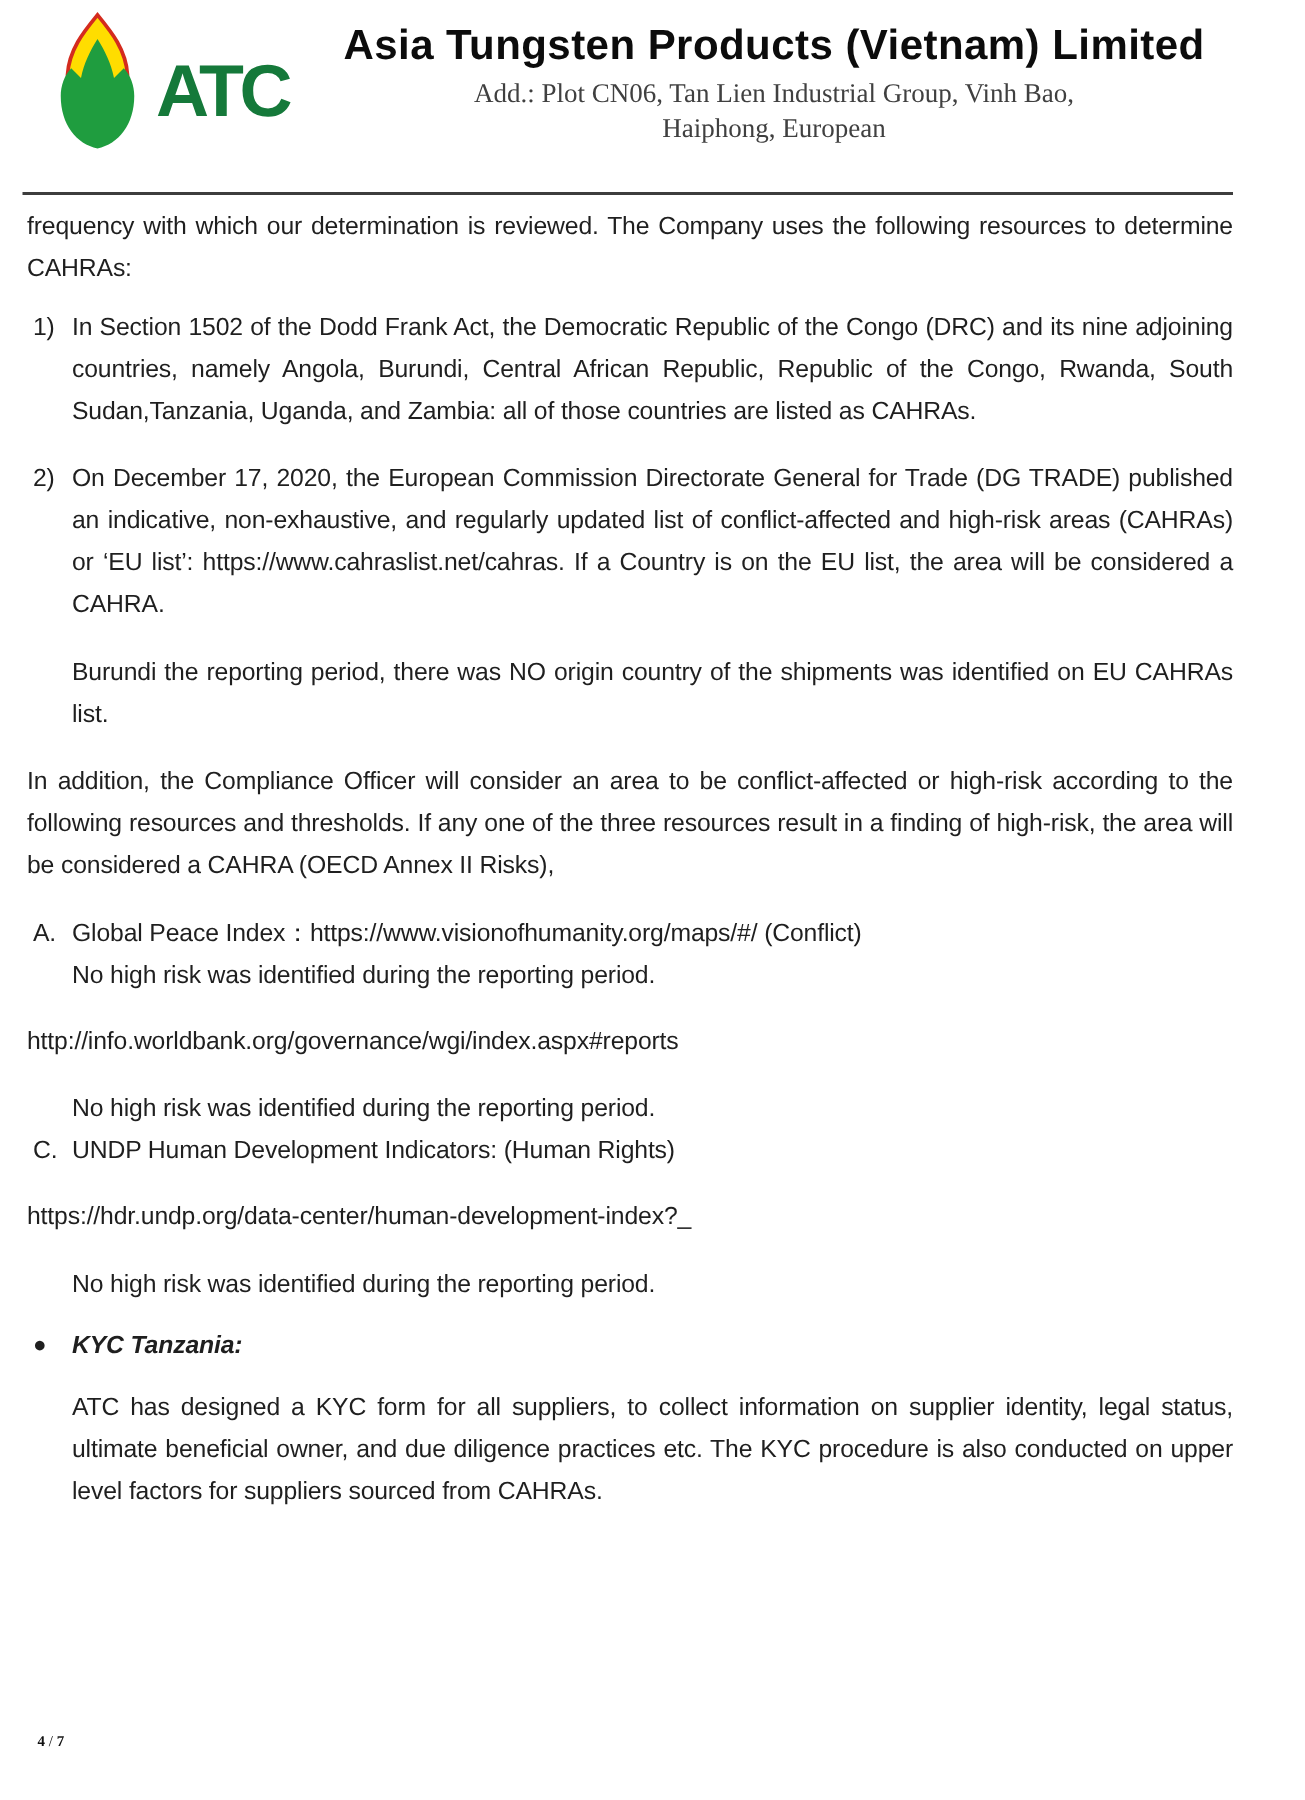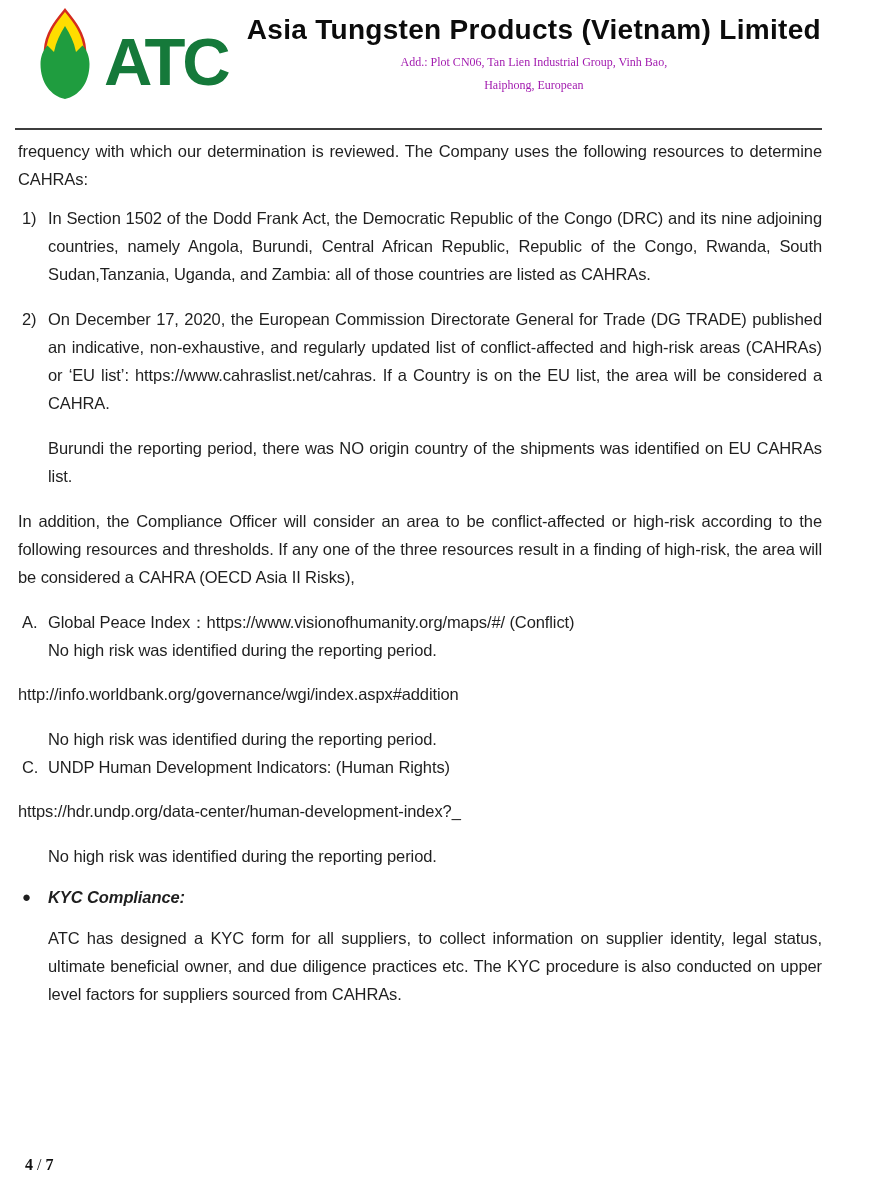--- a/index.html
+++ b/index.html
@@ -27,7 +27,7 @@
   }
   .logo svg { width: 70px; height: 92px; display: block; }
   .logo-text {
-    font-size: 67px;
+    font-size: 49px;
     font-weight: bold;
     color: #15793a;
     letter-spacing: -3px;

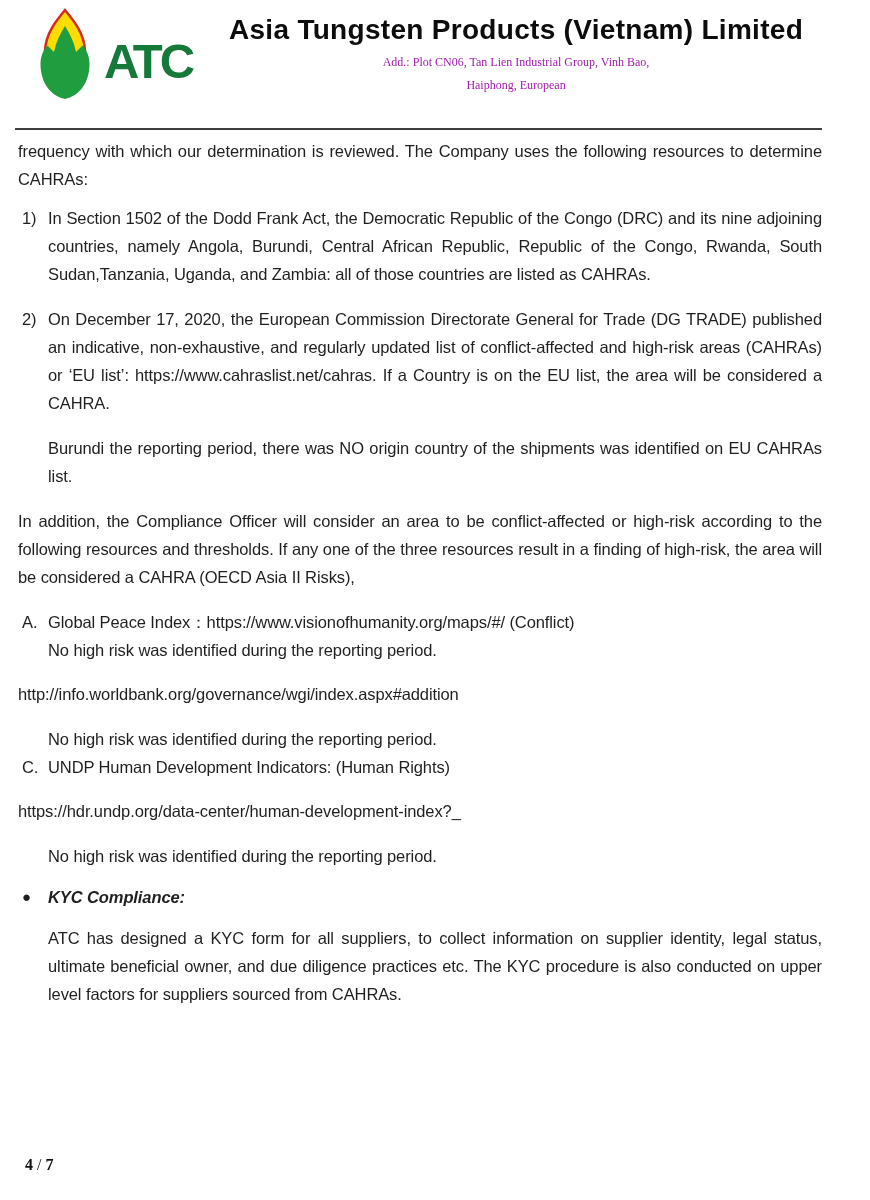--- a/index.html
+++ b/index.html
@@ -47,9 +47,9 @@
   .addr {
     margin-top: 5px;
     font-family: "Liberation Serif", serif;
-    font-size: 12px;
+    font-size: 18px;
     line-height: 23px;
-    color: #a21caf;
+    color: #404040;
   }
 
   

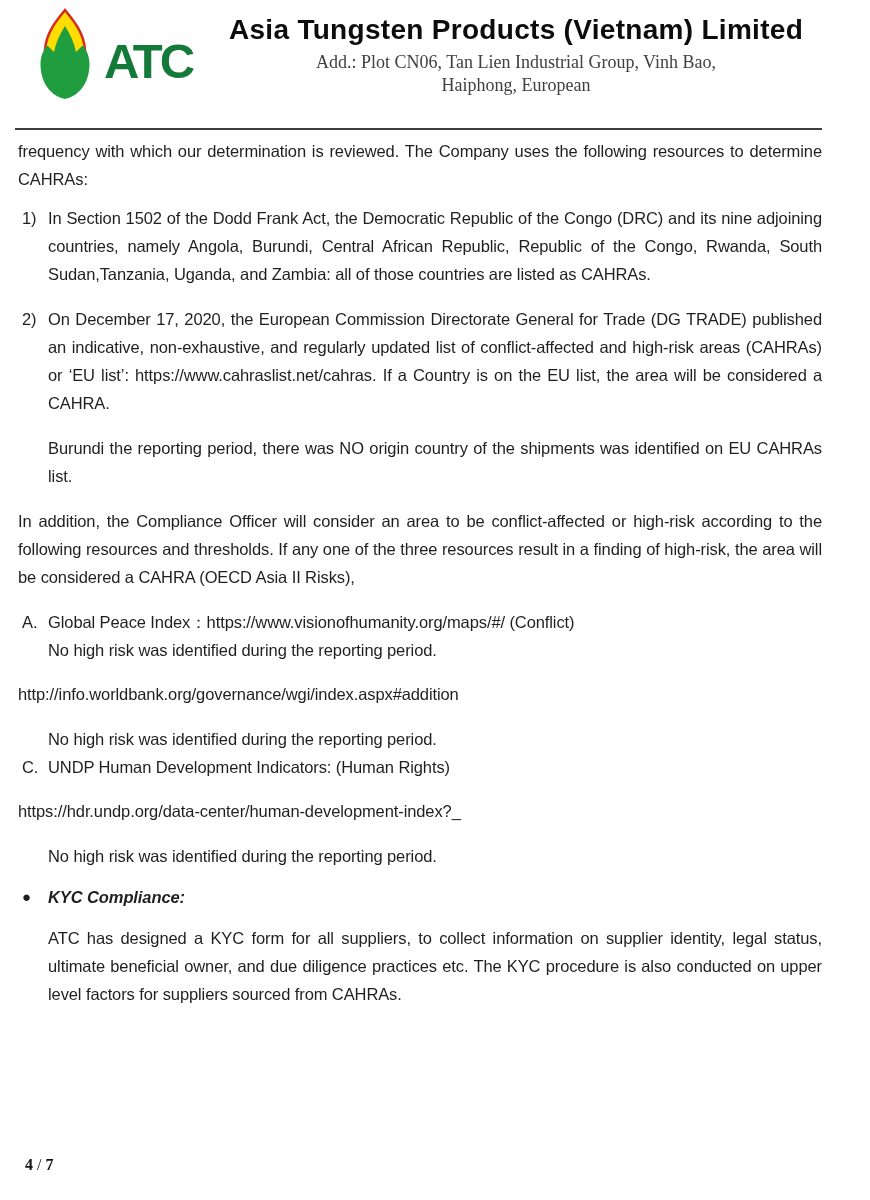--- a/index.html
+++ b/index.html
@@ -138,7 +138,7 @@
 
     <p class="indent mb17">Burundi the reporting period, there was NO origin country of the shipments was identified on EU CAHRAs list.</p>
 
-    <p class="mb17">In addition, the Compliance Officer will consider an area to be conflict-affected or high-risk according to the following resources and thresholds. If any one of the three resources result in a finding of high-risk, the area will be considered a CAHRA (OECD Asia II Risks),</p>
+    <p class="mb17">In addition, the Compliance Officer will consider an area to be conflict-affected or high-risk according to the following resources and thresholds. If any one of the three resources result in a finding of high-risk, the area will be considered a CAHRA (OECD Annex II Risks),</p>
 
     <div class="hang mb0">
       <span class="marker">A.</span>

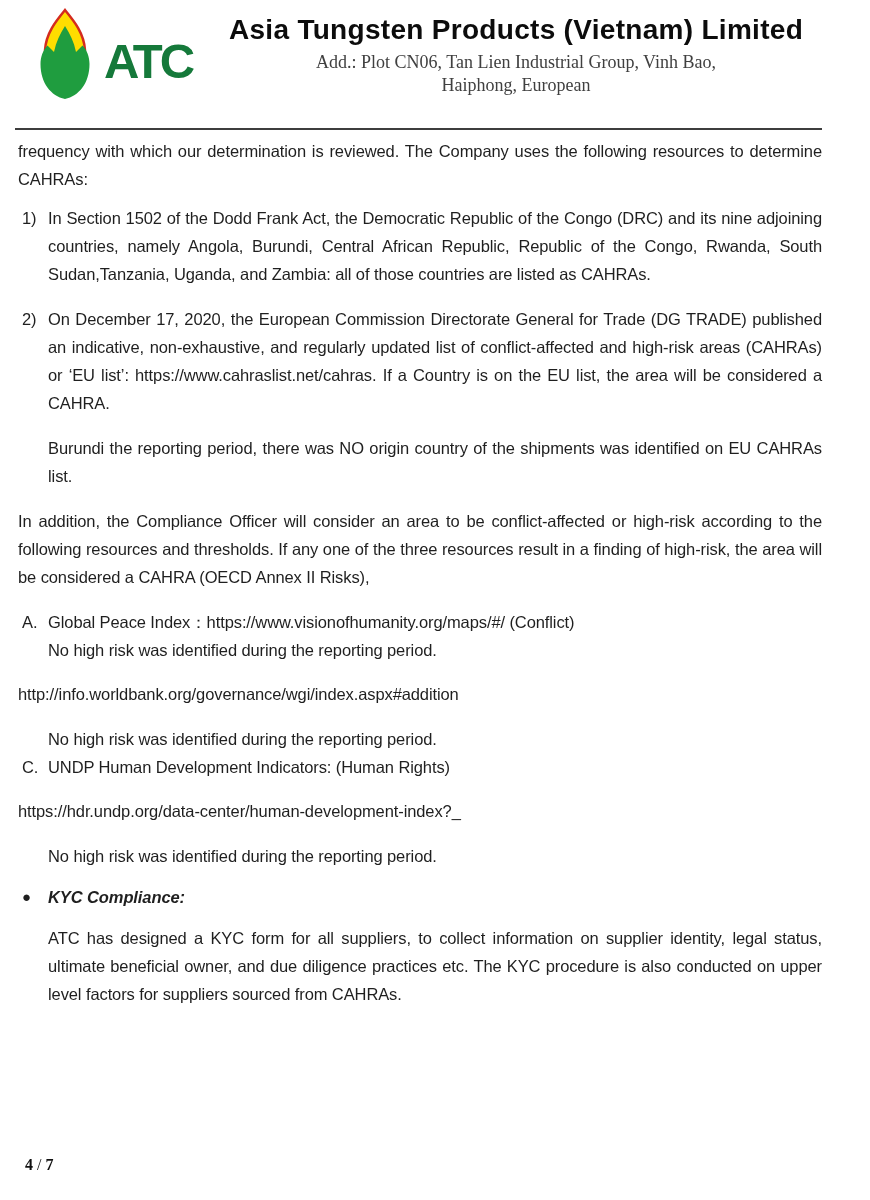--- a/index.html
+++ b/index.html
@@ -148,7 +148,7 @@
     <p class="indent noj mb16">No high risk was identified during the reporting period.</p>
 
 
-    <p class="noj mb17">http://info.worldbank.org/governance/wgi/index.aspx#addition</p>
+    <p class="noj mb17">http://info.worldbank.org/governance/wgi/index.aspx#reports</p>
 
     <p class="indent noj mb0">No high risk was identified during the reporting period.</p>
 

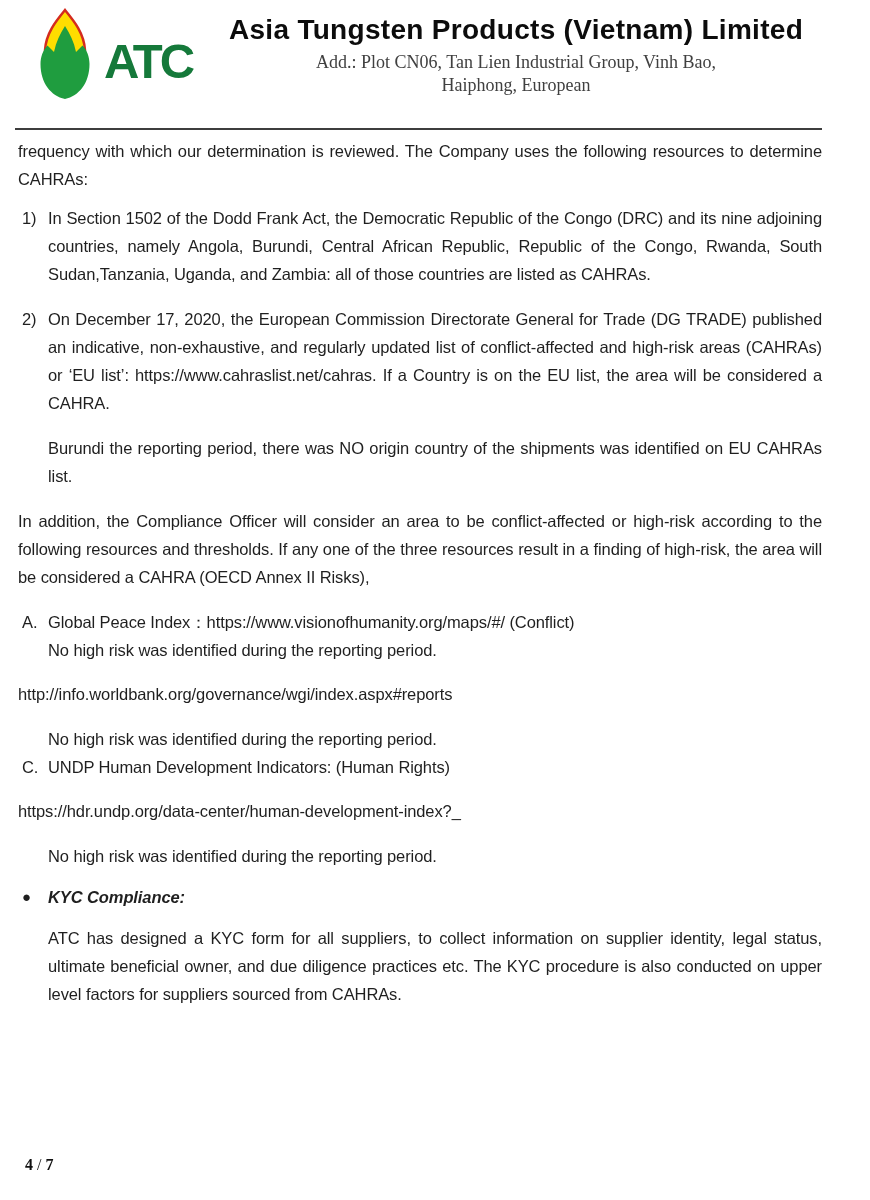--- a/index.html
+++ b/index.html
@@ -163,7 +163,7 @@
 
     <div class="hang mb13">
       <span class="marker bullet-glyph">●</span>
-      <div class="li-text noj kyc-title">KYC Compliance:</div>
+      <div class="li-text noj kyc-title">KYC Tanzania:</div>
     </div>
 
     <p class="indent">ATC has designed a KYC form for all suppliers, to collect information on supplier identity, legal status, ultimate beneficial owner, and due diligence practices etc. The KYC procedure is also conducted on upper level factors for suppliers sourced from CAHRAs.</p>

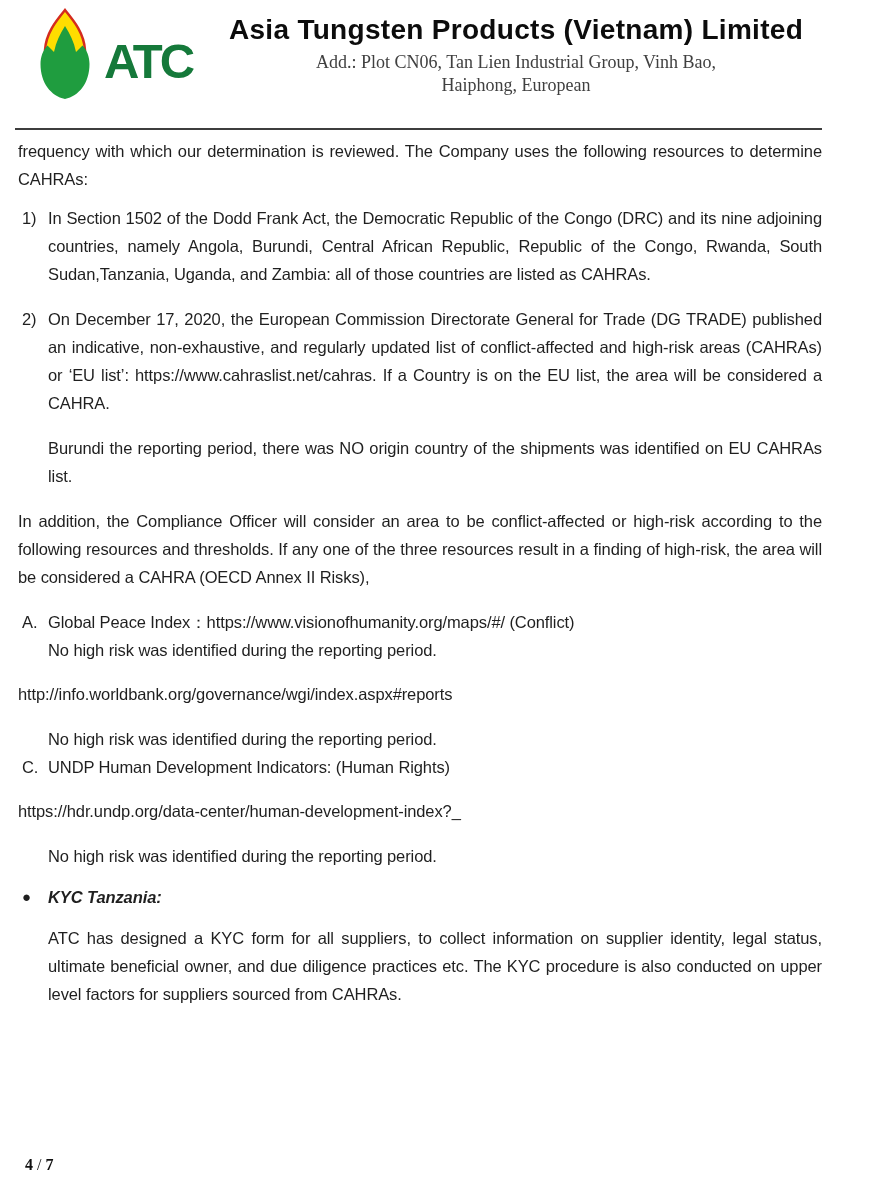--- a/index.html
+++ b/index.html
@@ -92,7 +92,7 @@
     left: 25px;
     top: 1156px;
     font-family: "Liberation Serif", serif;
-    font-size: 16px;
+    font-size: 10px;
     color: #111111;
   }
   .page-footer .num { font-weight: bold; }

